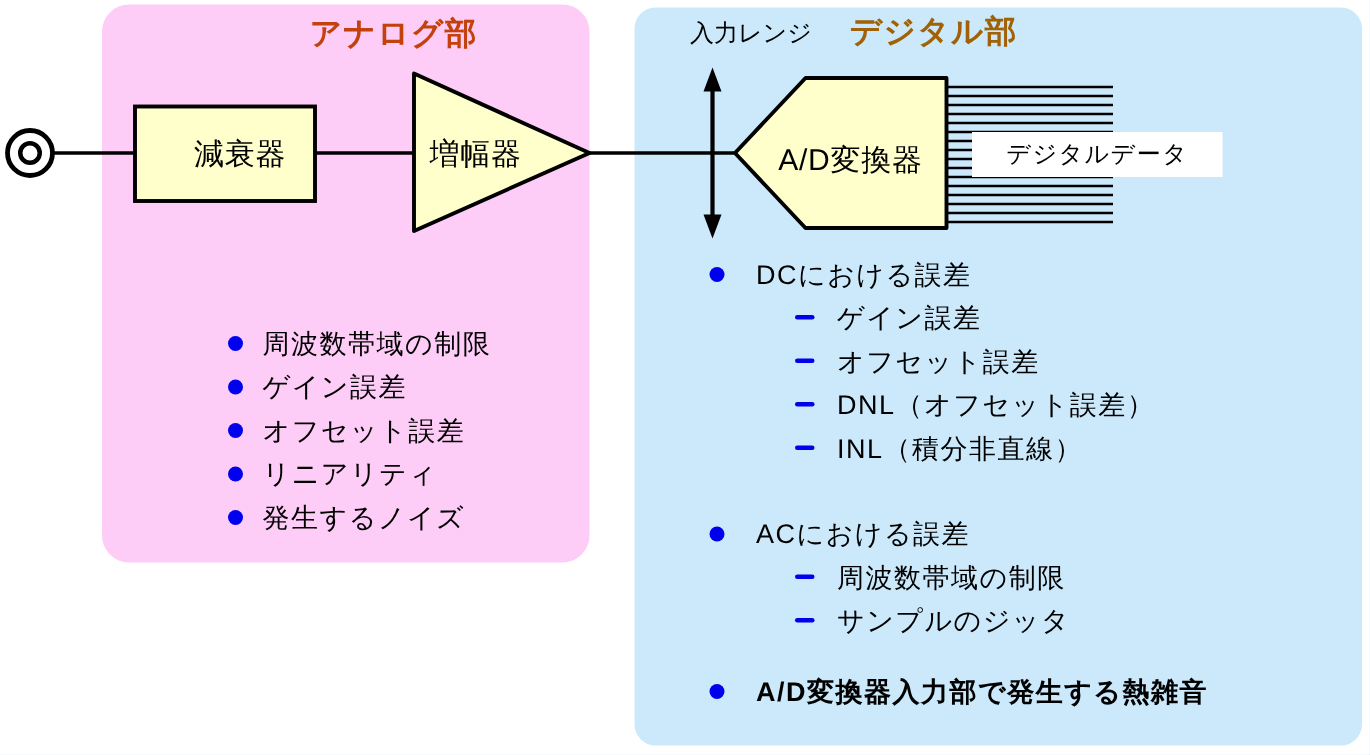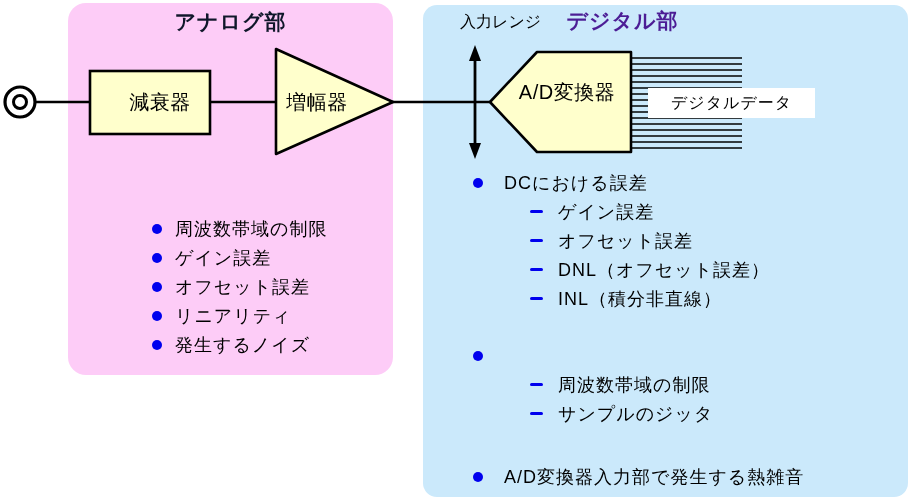--- a/index.html
+++ b/index.html
@@ -15,7 +15,7 @@
   svg.diagram { position:absolute; left:0; top:0; }
   .abs { position:absolute; white-space:nowrap; }
   .title { font-weight:bold; font-size:21px; letter-spacing:1px; }
-  .title-analog { left:68px; top:8px; width:325px; text-align:center; color:#0f172a; }
+  .title-analog { left:68px; top:8px; width:325px; text-align:center; color:#c2410c;padding-left:32px; }
   .title-digital { left:423px; top:7px; width:399px; text-align:center; color:#4c1d95; }
   .input-range { left:429px; top:12px; font-size:16px;margin-left:31px; }
   .block-label { display:flex; align-items:center; justify-content:center;

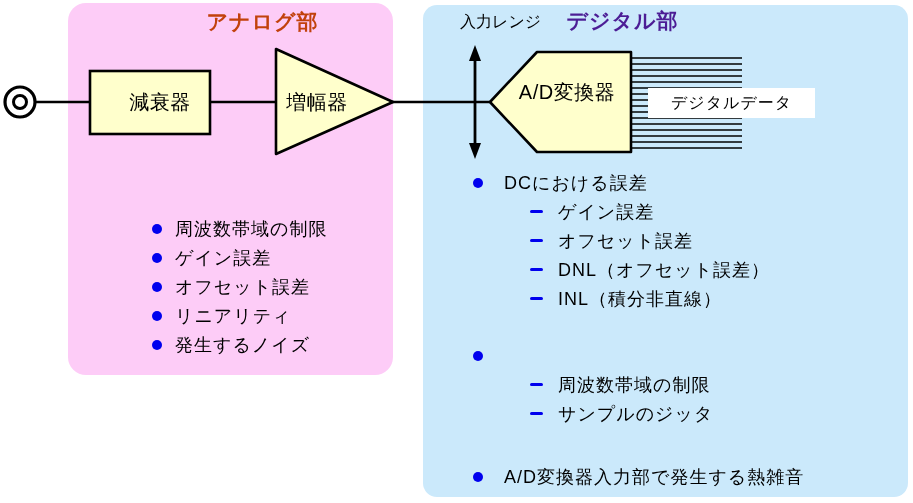--- a/index.html
+++ b/index.html
@@ -16,7 +16,7 @@
   .abs { position:absolute; white-space:nowrap; }
   .title { font-weight:bold; font-size:21px; letter-spacing:1px; }
   .title-analog { left:68px; top:8px; width:325px; text-align:center; color:#c2410c;padding-left:32px; }
-  .title-digital { left:423px; top:7px; width:399px; text-align:center; color:#4c1d95; }
+  .title-digital { left:423px; top:7px; width:399px; text-align:center; color:#a16207; }
   .input-range { left:429px; top:12px; font-size:16px;margin-left:31px; }
   .block-label { display:flex; align-items:center; justify-content:center;
     font-size:20px; letter-spacing:0.5px; }

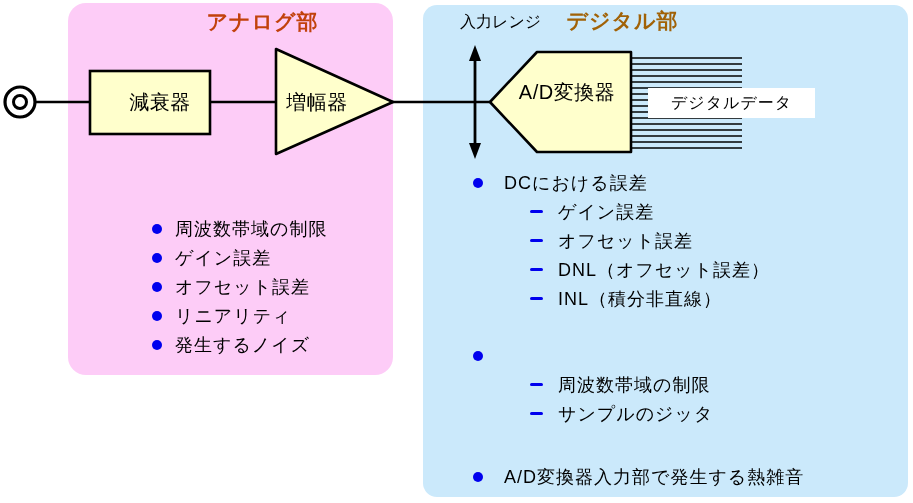--- a/index.html
+++ b/index.html
@@ -22,7 +22,7 @@
     font-size:20px; letter-spacing:0.5px; }
   .lbl-att { left:90px; top:71px; width:140px; height:63px; }
   .lbl-amp { left:276px; top:90px; width:82px; height:24px; }
-  .lbl-adc { left:502px; top:80px; width:130px; height:24px; }
+  .lbl-adc { left:502px; top:94px; width:130px; height:24px; }
   .lbl-dd  { left:648px; top:88px; width:167px; height:30px; background:#ffffff;
     font-size:16px; letter-spacing:1px; }
   .list { position:absolute; }

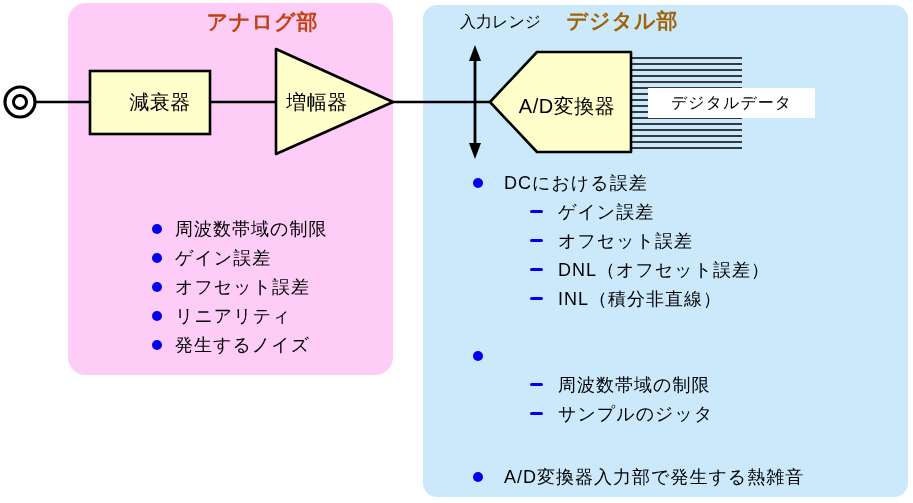--- a/index.html
+++ b/index.html
@@ -139,6 +139,7 @@
   <div class="list list-ac">
     <div class="row">
       <span class="bullet b-gap"></span>
+      <span>ACにおける誤差</span>
     </div>
     <div class="row dash-row">
       <span class="dash"></span>

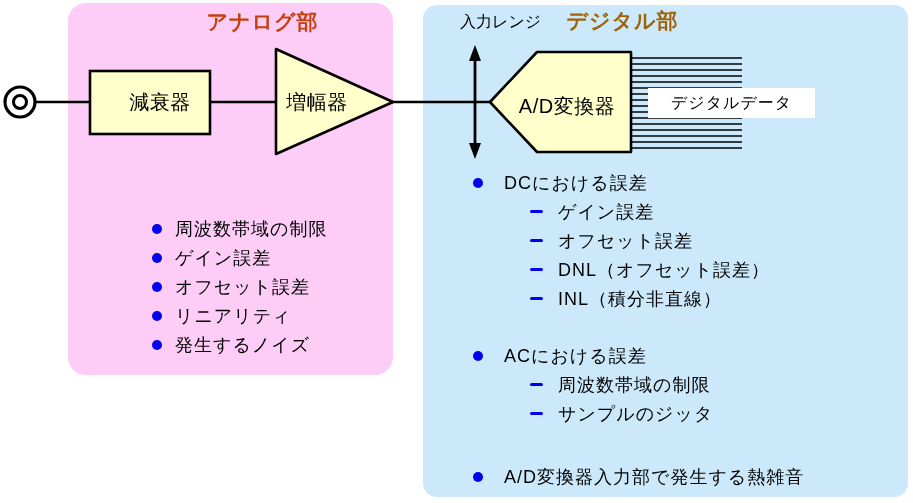--- a/index.html
+++ b/index.html
@@ -37,7 +37,7 @@
   .list-analog  { left:152px; top:214px; }
   .list-dc      { left:473px; top:168px; }
   .list-ac      { left:473px; top:341px; }
-  .list-thermal { left:473px; top:462px; }
+  .list-thermal { left:473px; top:446px;font-weight:bold; }
 </style>
 </head>
 <body>

